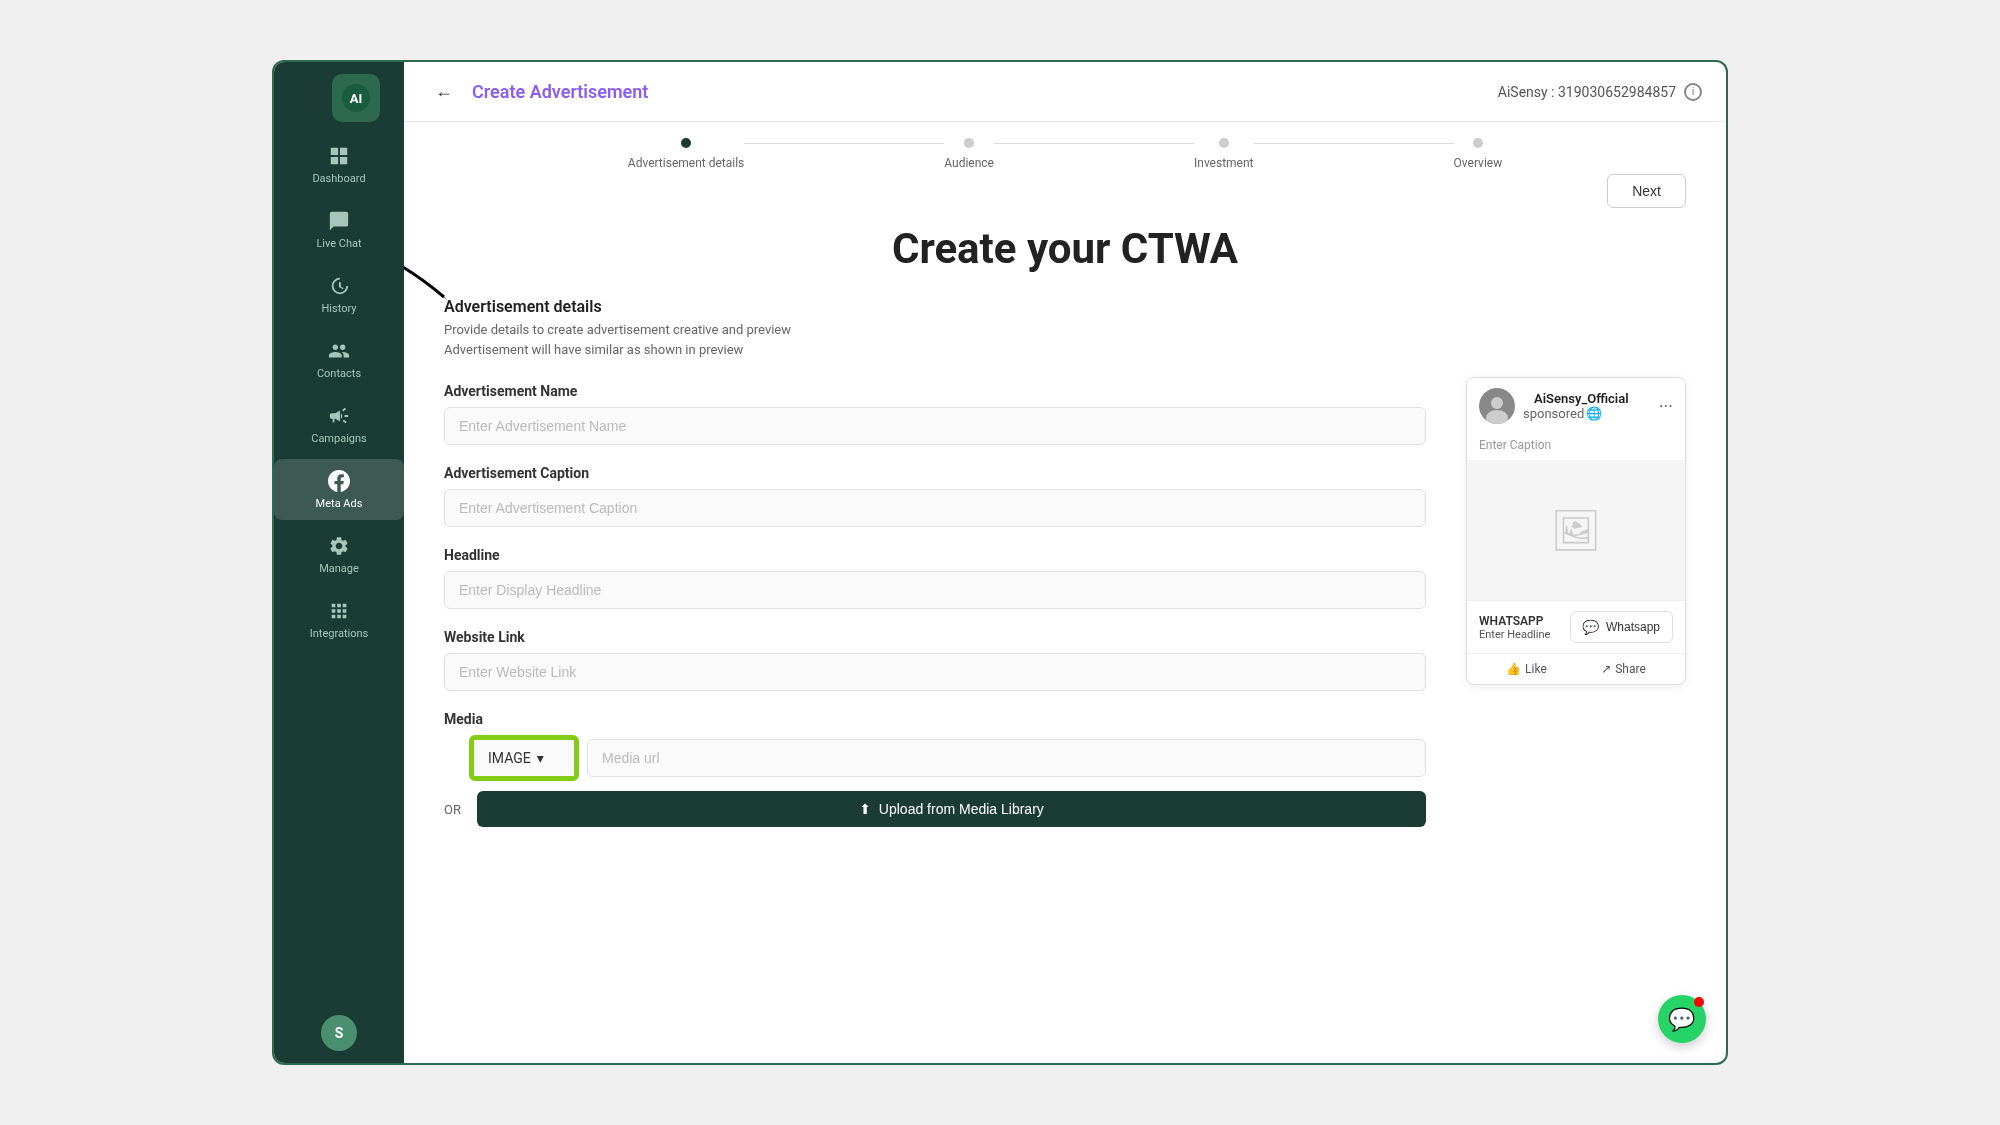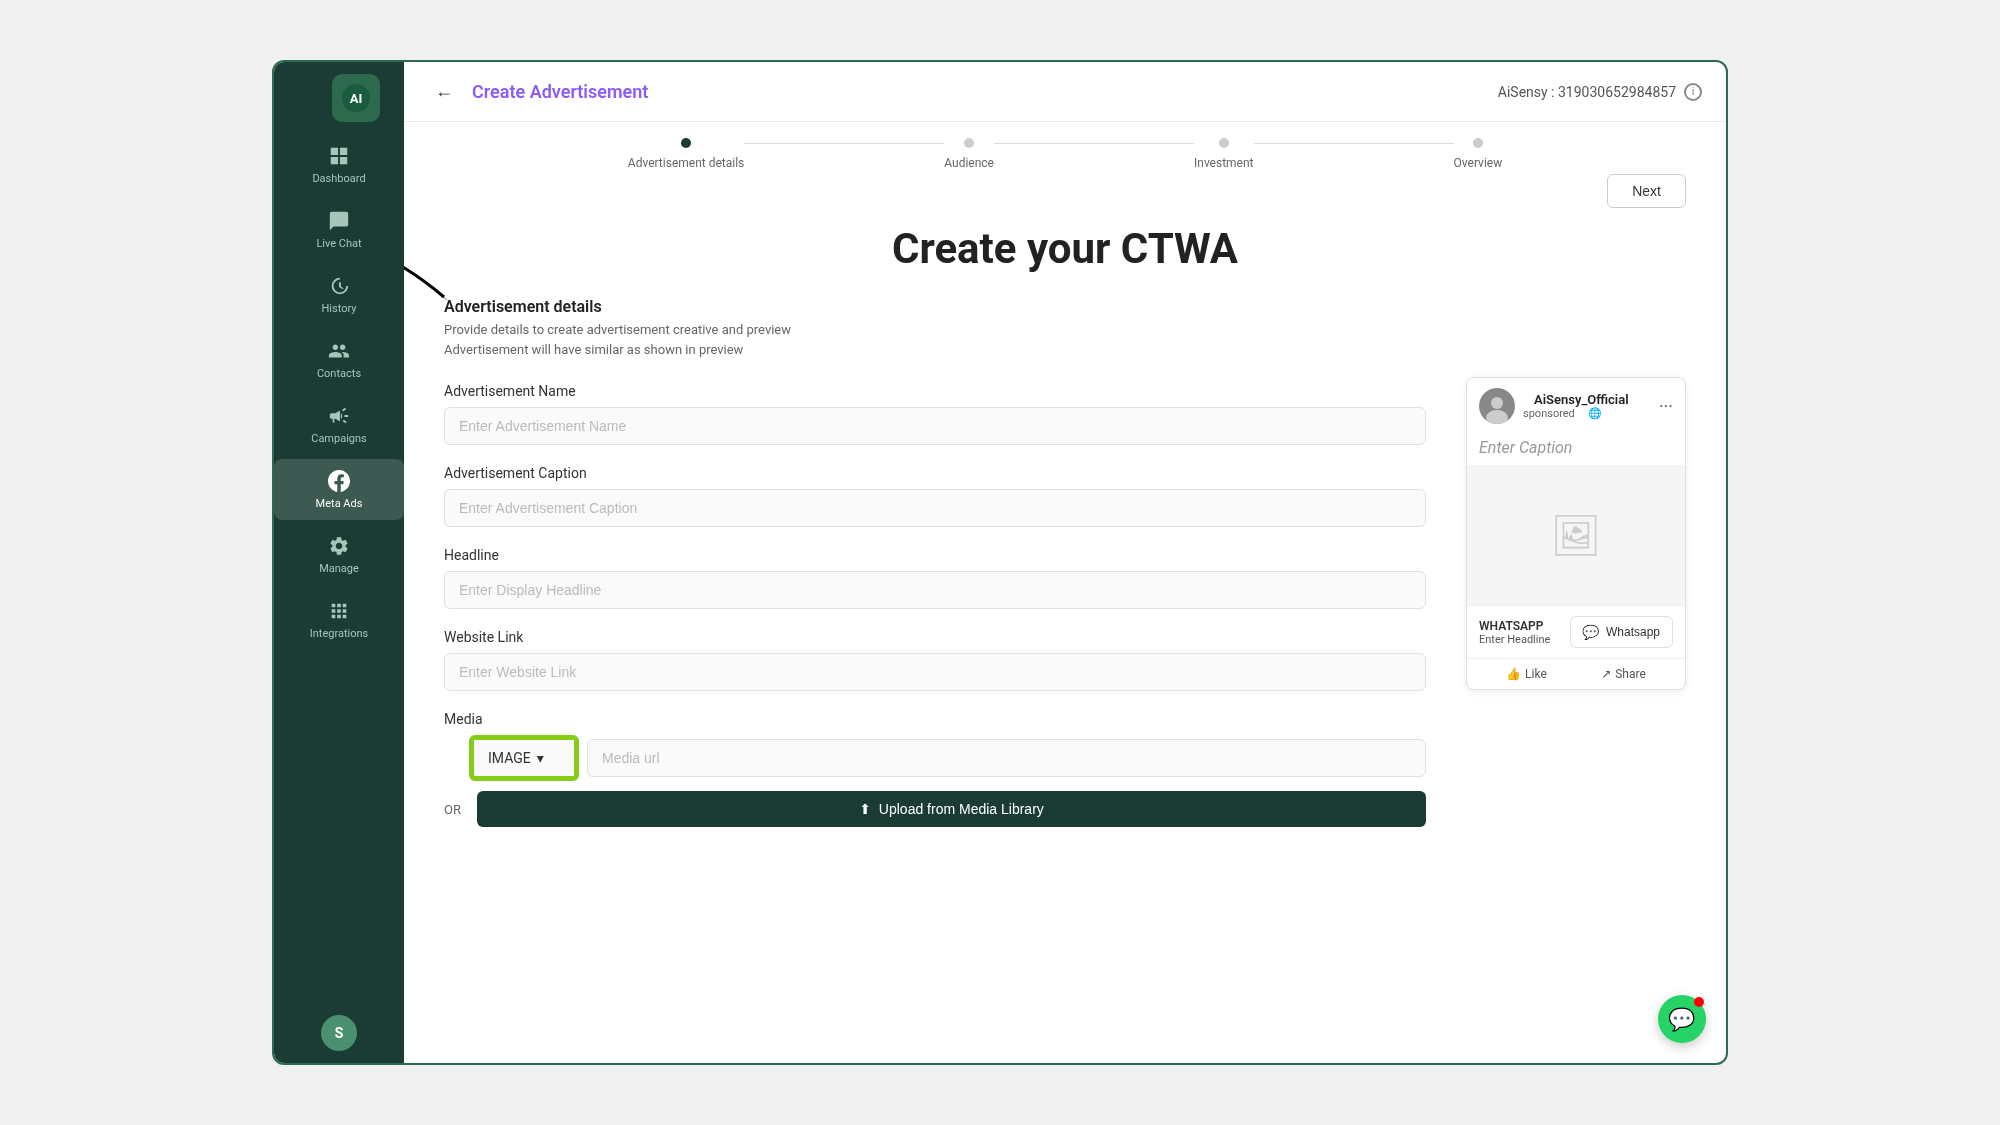--- a/index.html
+++ b/index.html
@@ -198,7 +198,7 @@
 
     .field-label {
       font-size: 14px;
-      font-weight: 400;
+      font-weight: 700;
       color: #333;
       margin-bottom: 8px;
       display: block;

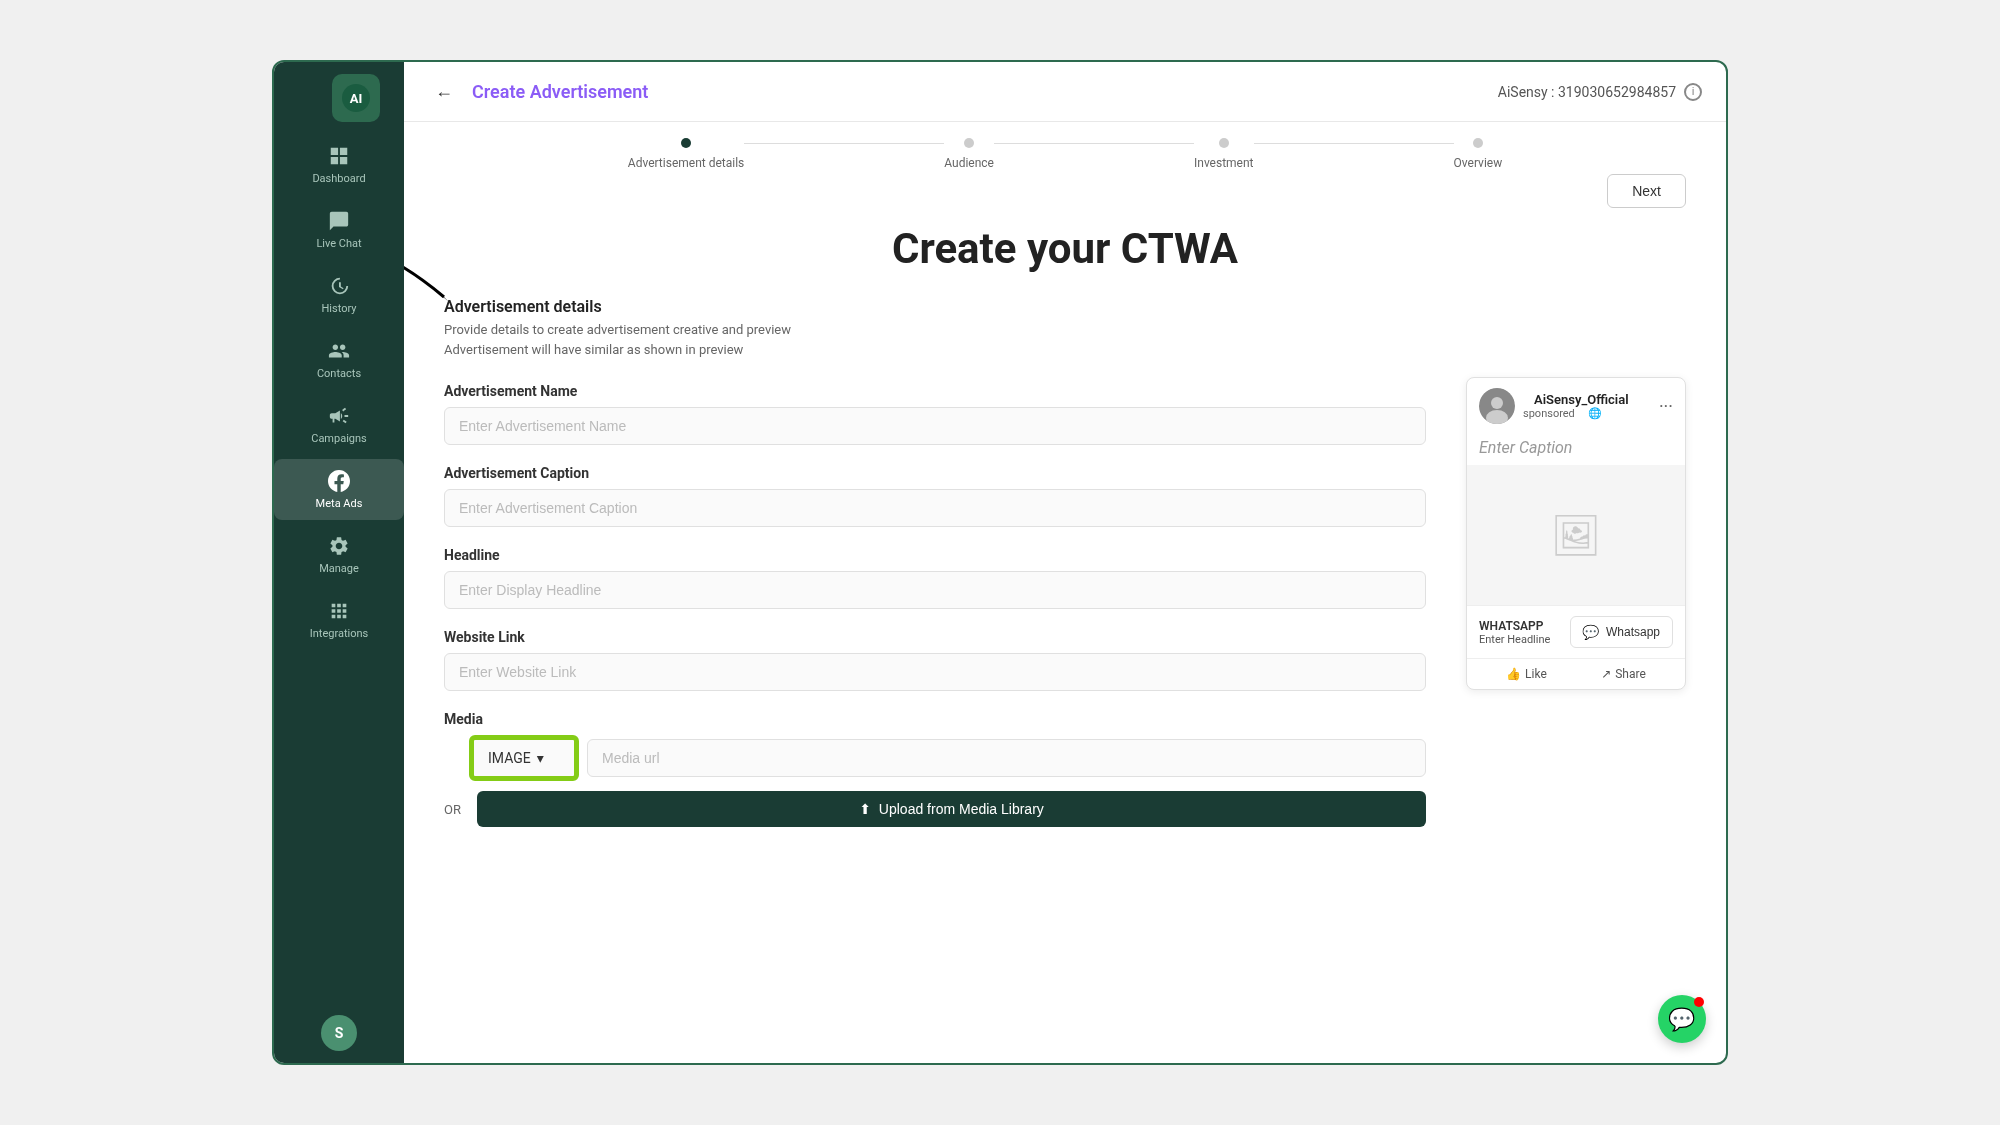--- a/index.html
+++ b/index.html
@@ -322,11 +322,11 @@
     }
 
     .preview-sponsored {
-      font-size: 11px;
+      font-size: 13px;
       color: #666;
       display: flex;
       align-items: center;
-      gap: 14px;
+      gap: 2px;
     }
 
     .preview-more {

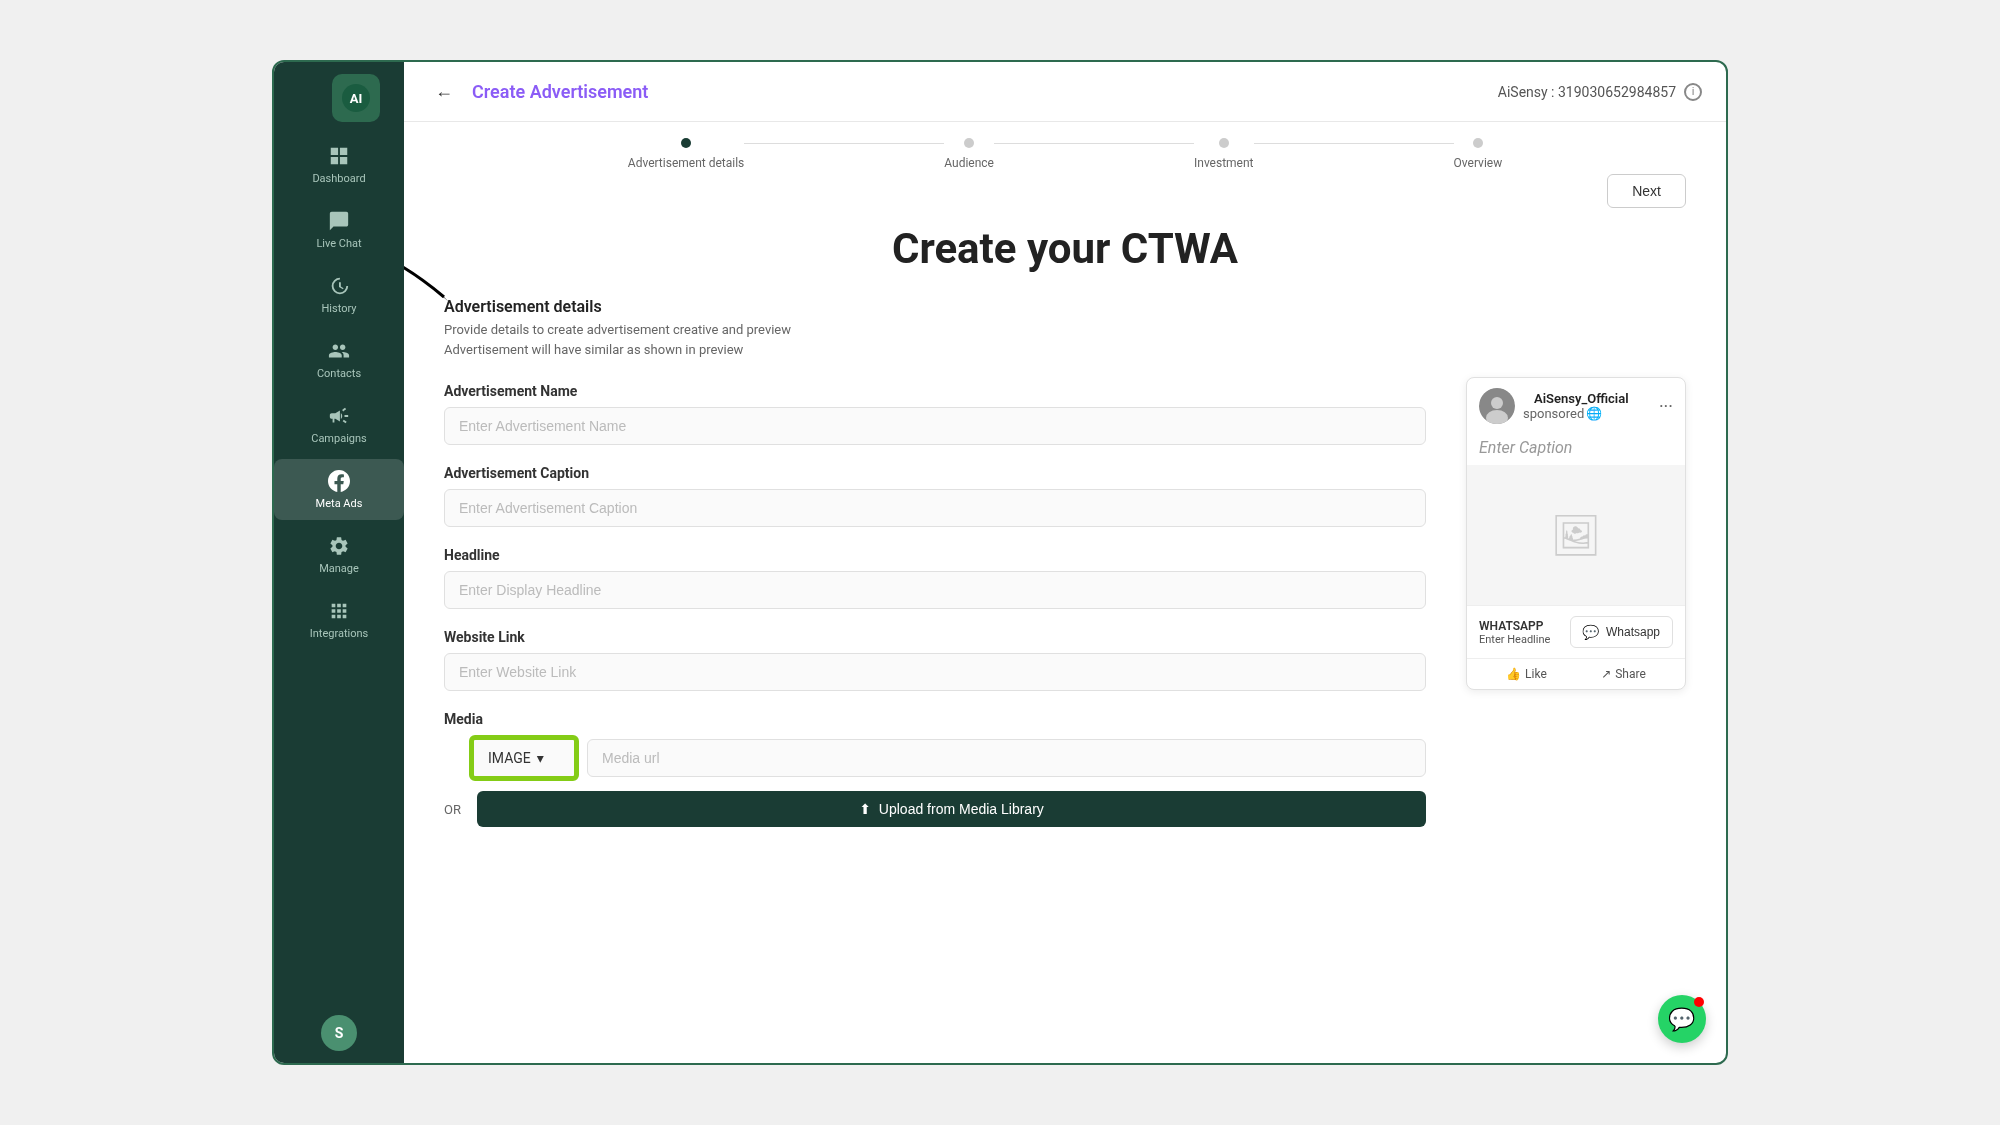--- a/index.html
+++ b/index.html
@@ -336,10 +336,9 @@
     }
 
     .preview-caption {
-      font-size: 16px;
+      font-size: 12px;
       color: #999;
       padding: 4px 12px 8px;
-      font-style: italic;
     }
 
     .preview-image {

